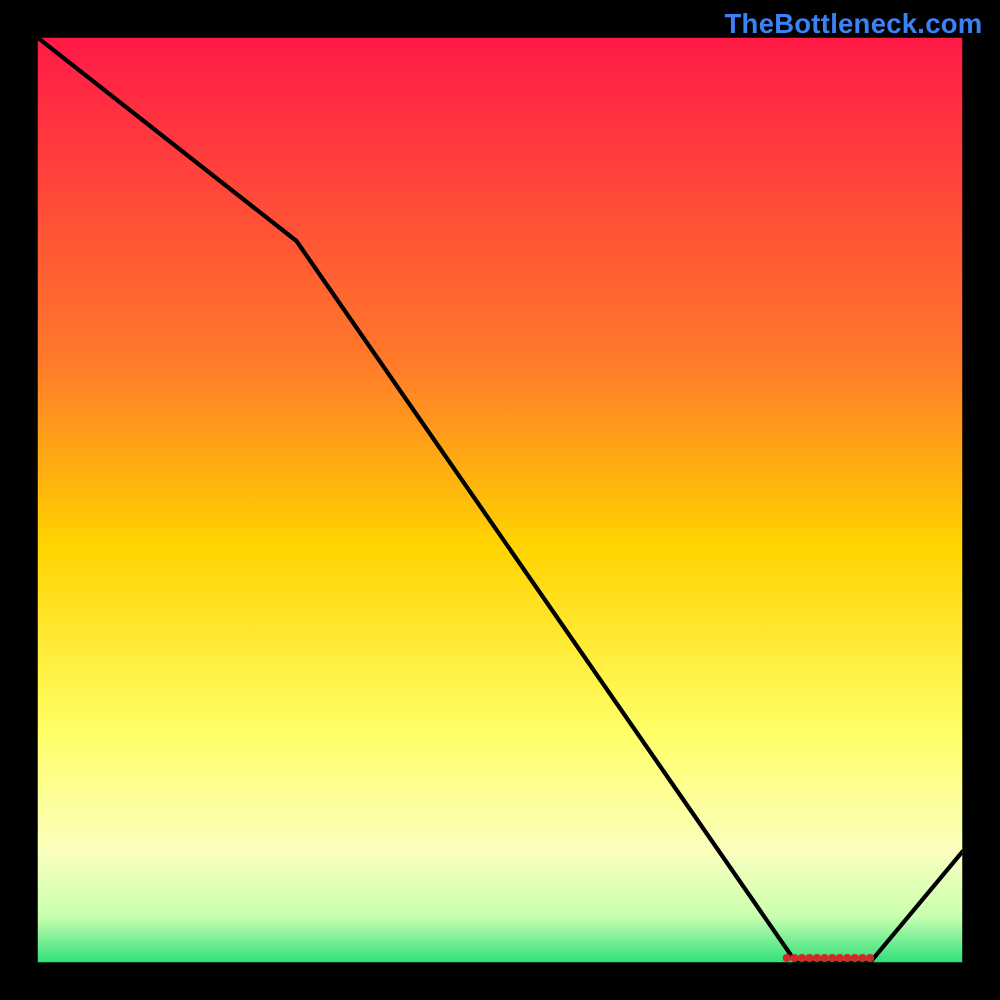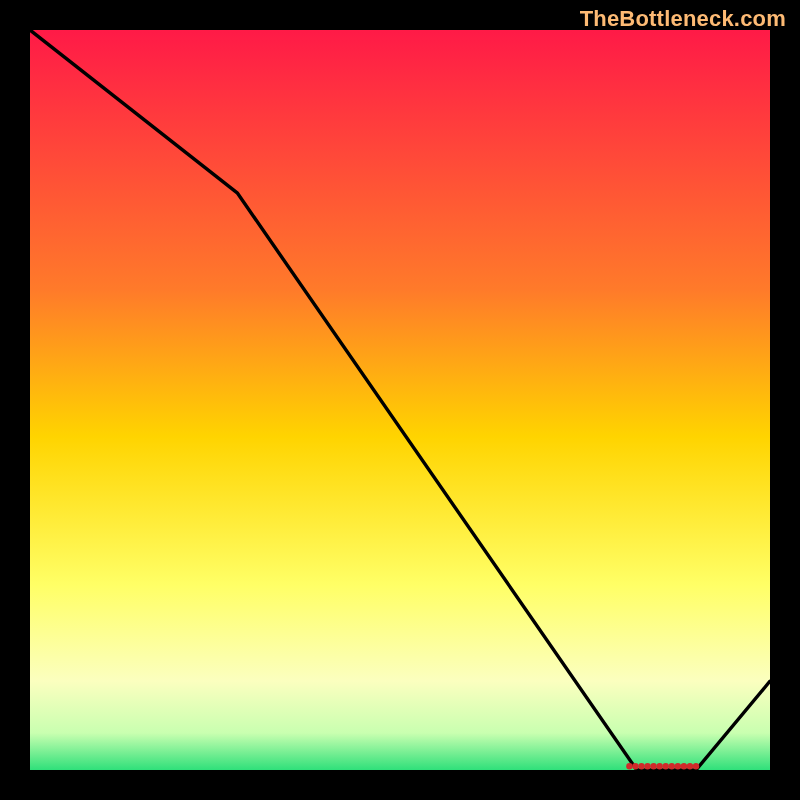--- a/index.html
+++ b/index.html
@@ -14,7 +14,7 @@
     position: absolute;
     top: 6px;
     right: 14px;
-    color: #fdba74;
+    color: #3b82f6;
     font-family: Arial, Helvetica, sans-serif;
     font-size: 22px;
     font-weight: 600;

